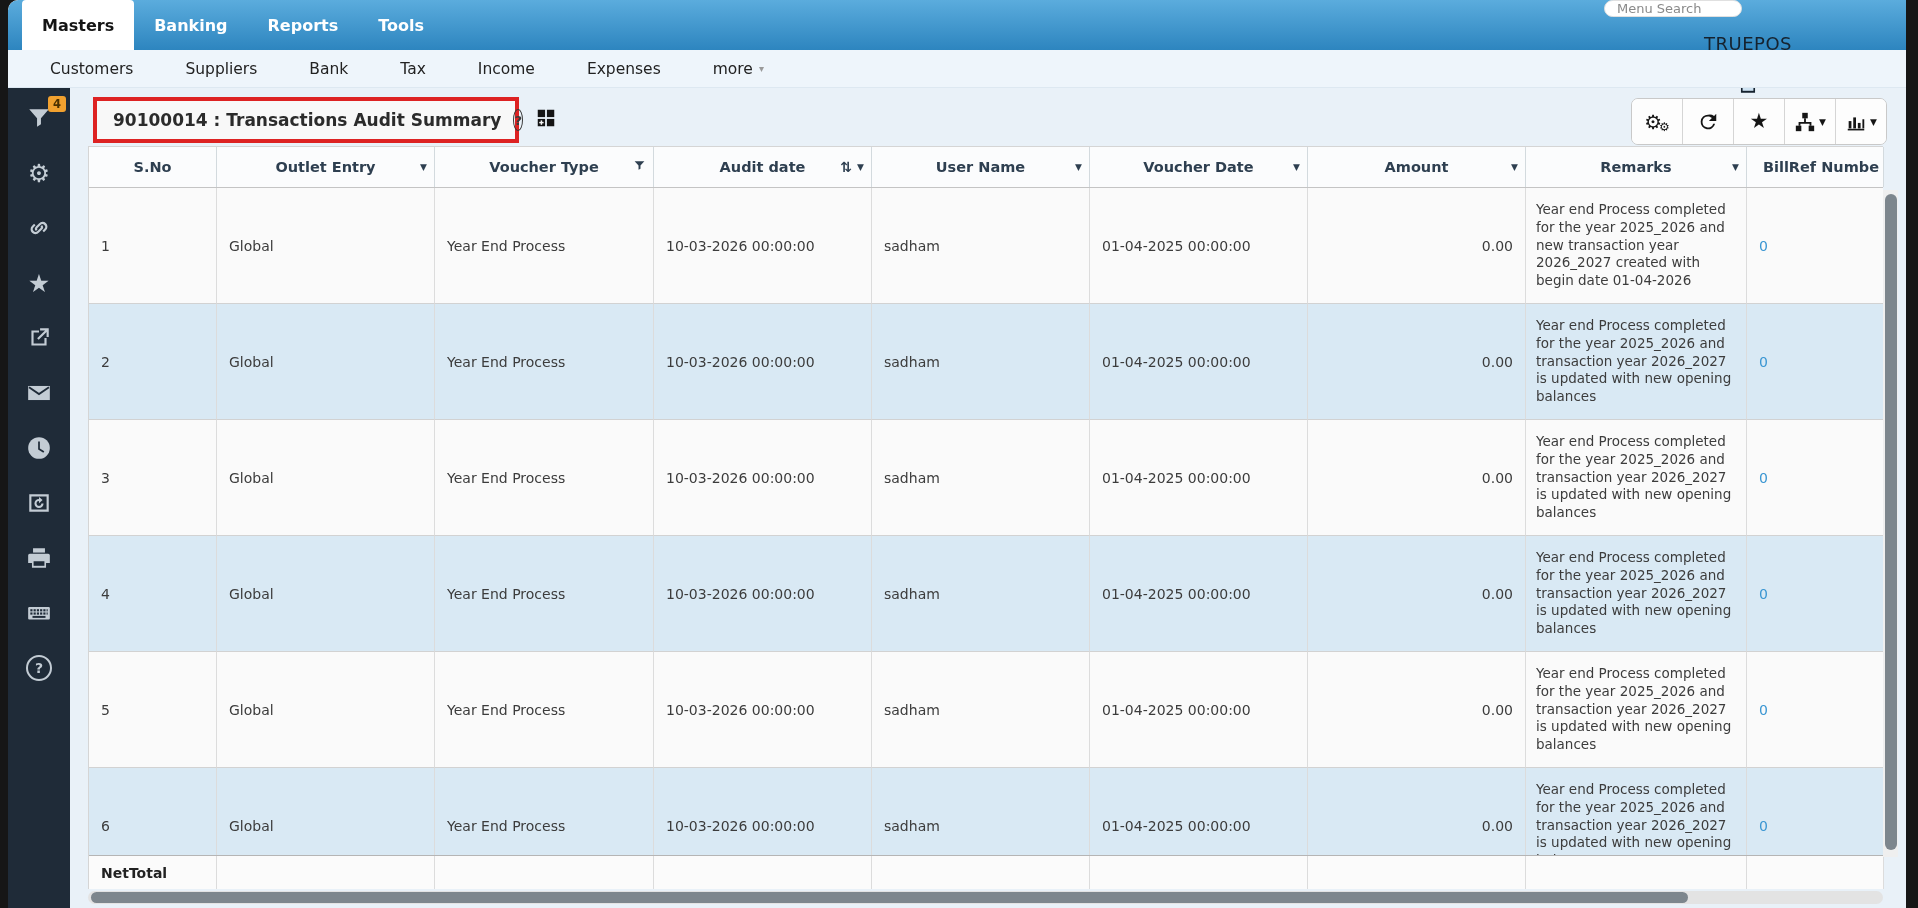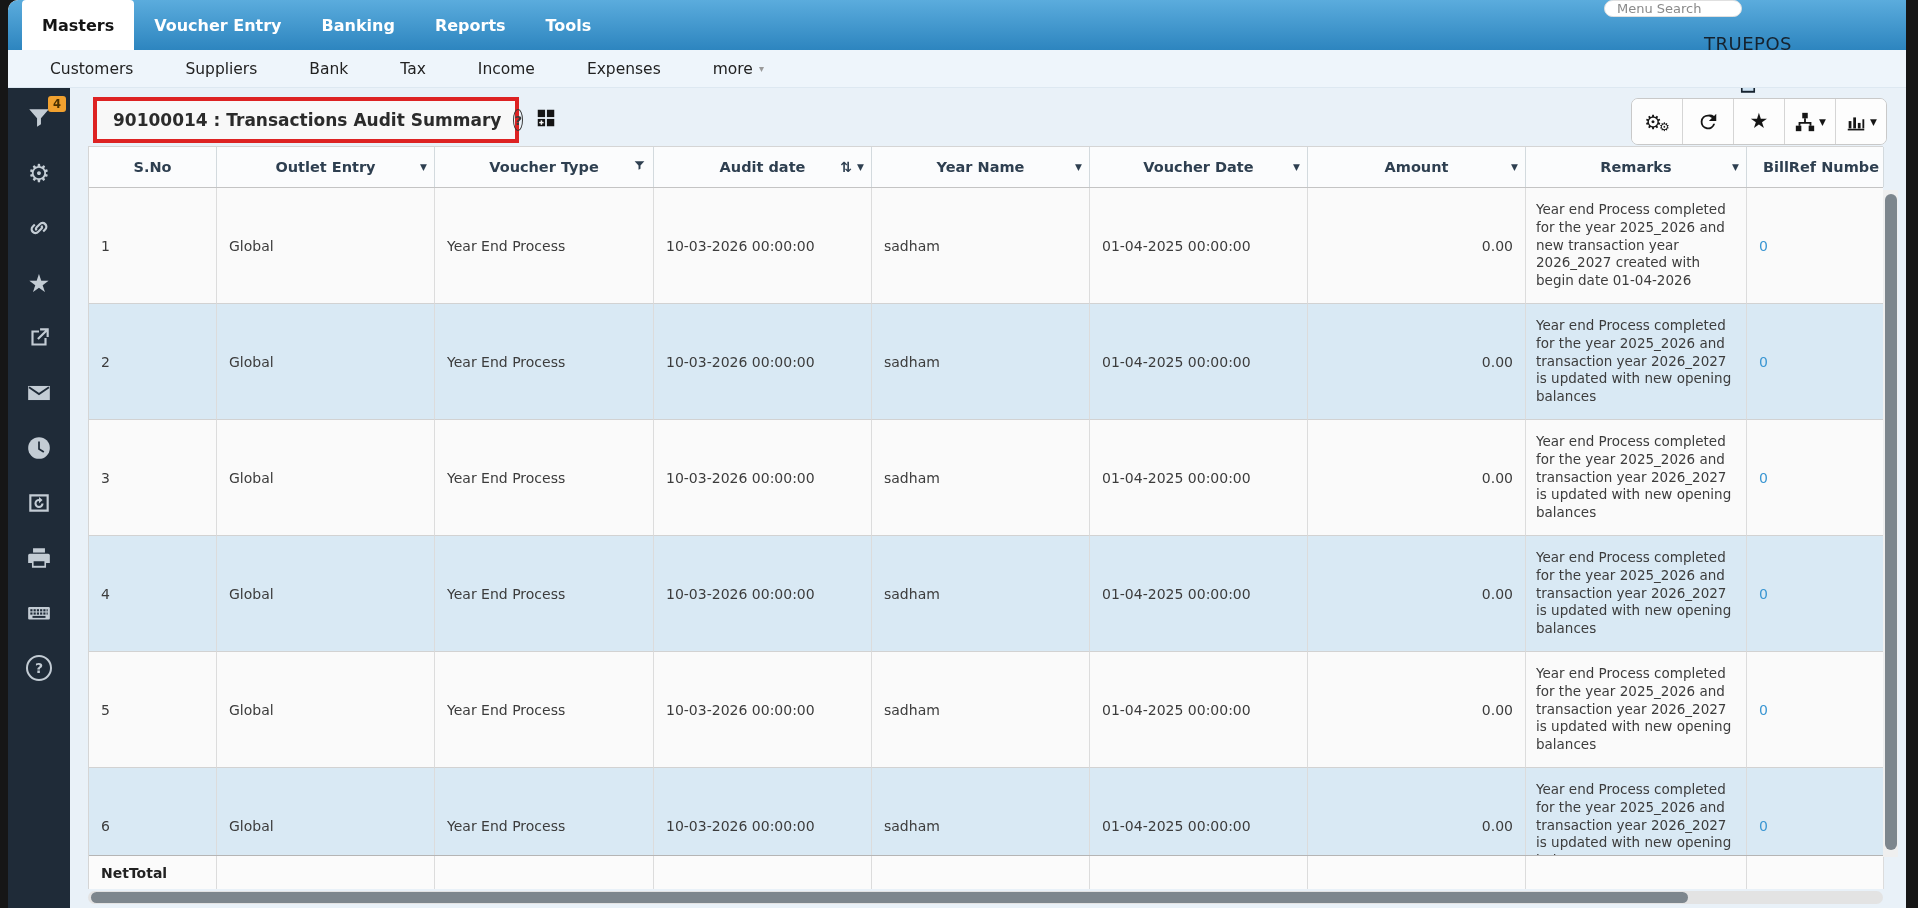--- a/index.html
+++ b/index.html
@@ -93,7 +93,6 @@
     <div class="topbar">
 
       <div class="menu-item active">Masters</div>
-        <div class="menu-item">Voucher Entry</div>
         <div class="menu-item">Banking</div>
         <div class="menu-item">Reports</div>
         <div class="menu-item">Tools</div>

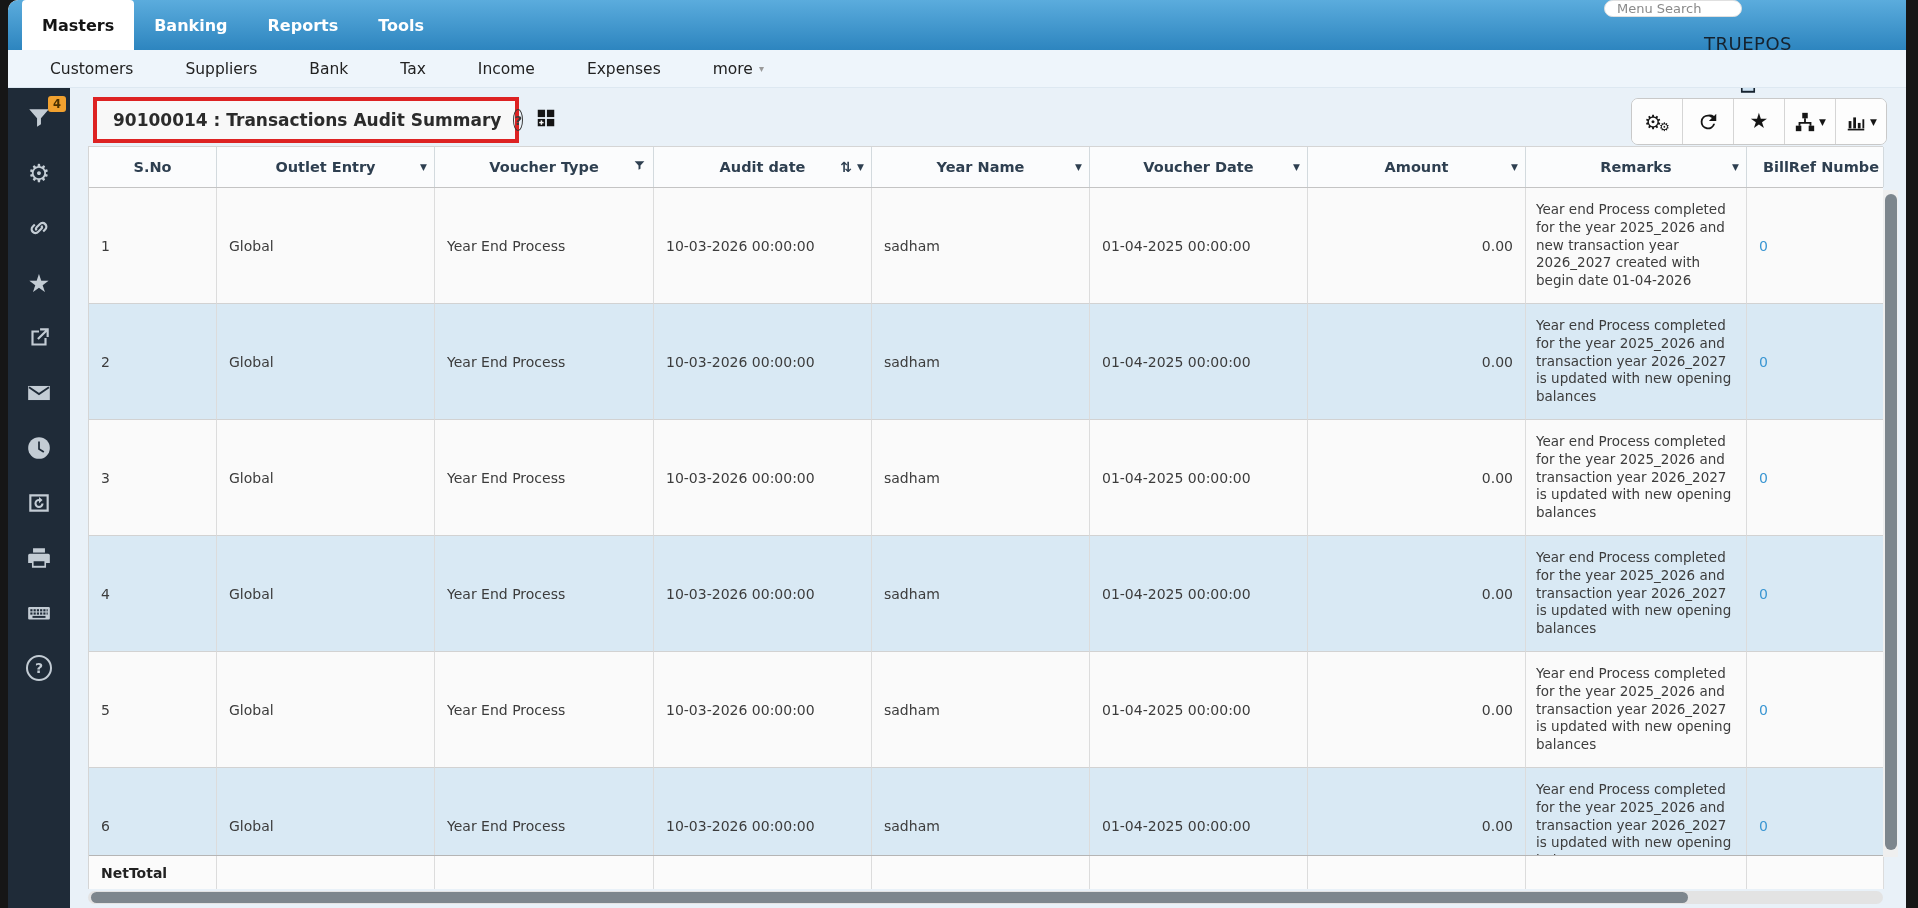--- a/index.html
+++ b/index.html
@@ -284,7 +284,7 @@
             </span>
           </div>
           <div class="th">
-            <span>Year Name</span>
+            <span>User Name</span>
             <span class="adorn">
               <span class="caret">▼</span>
             </span>

